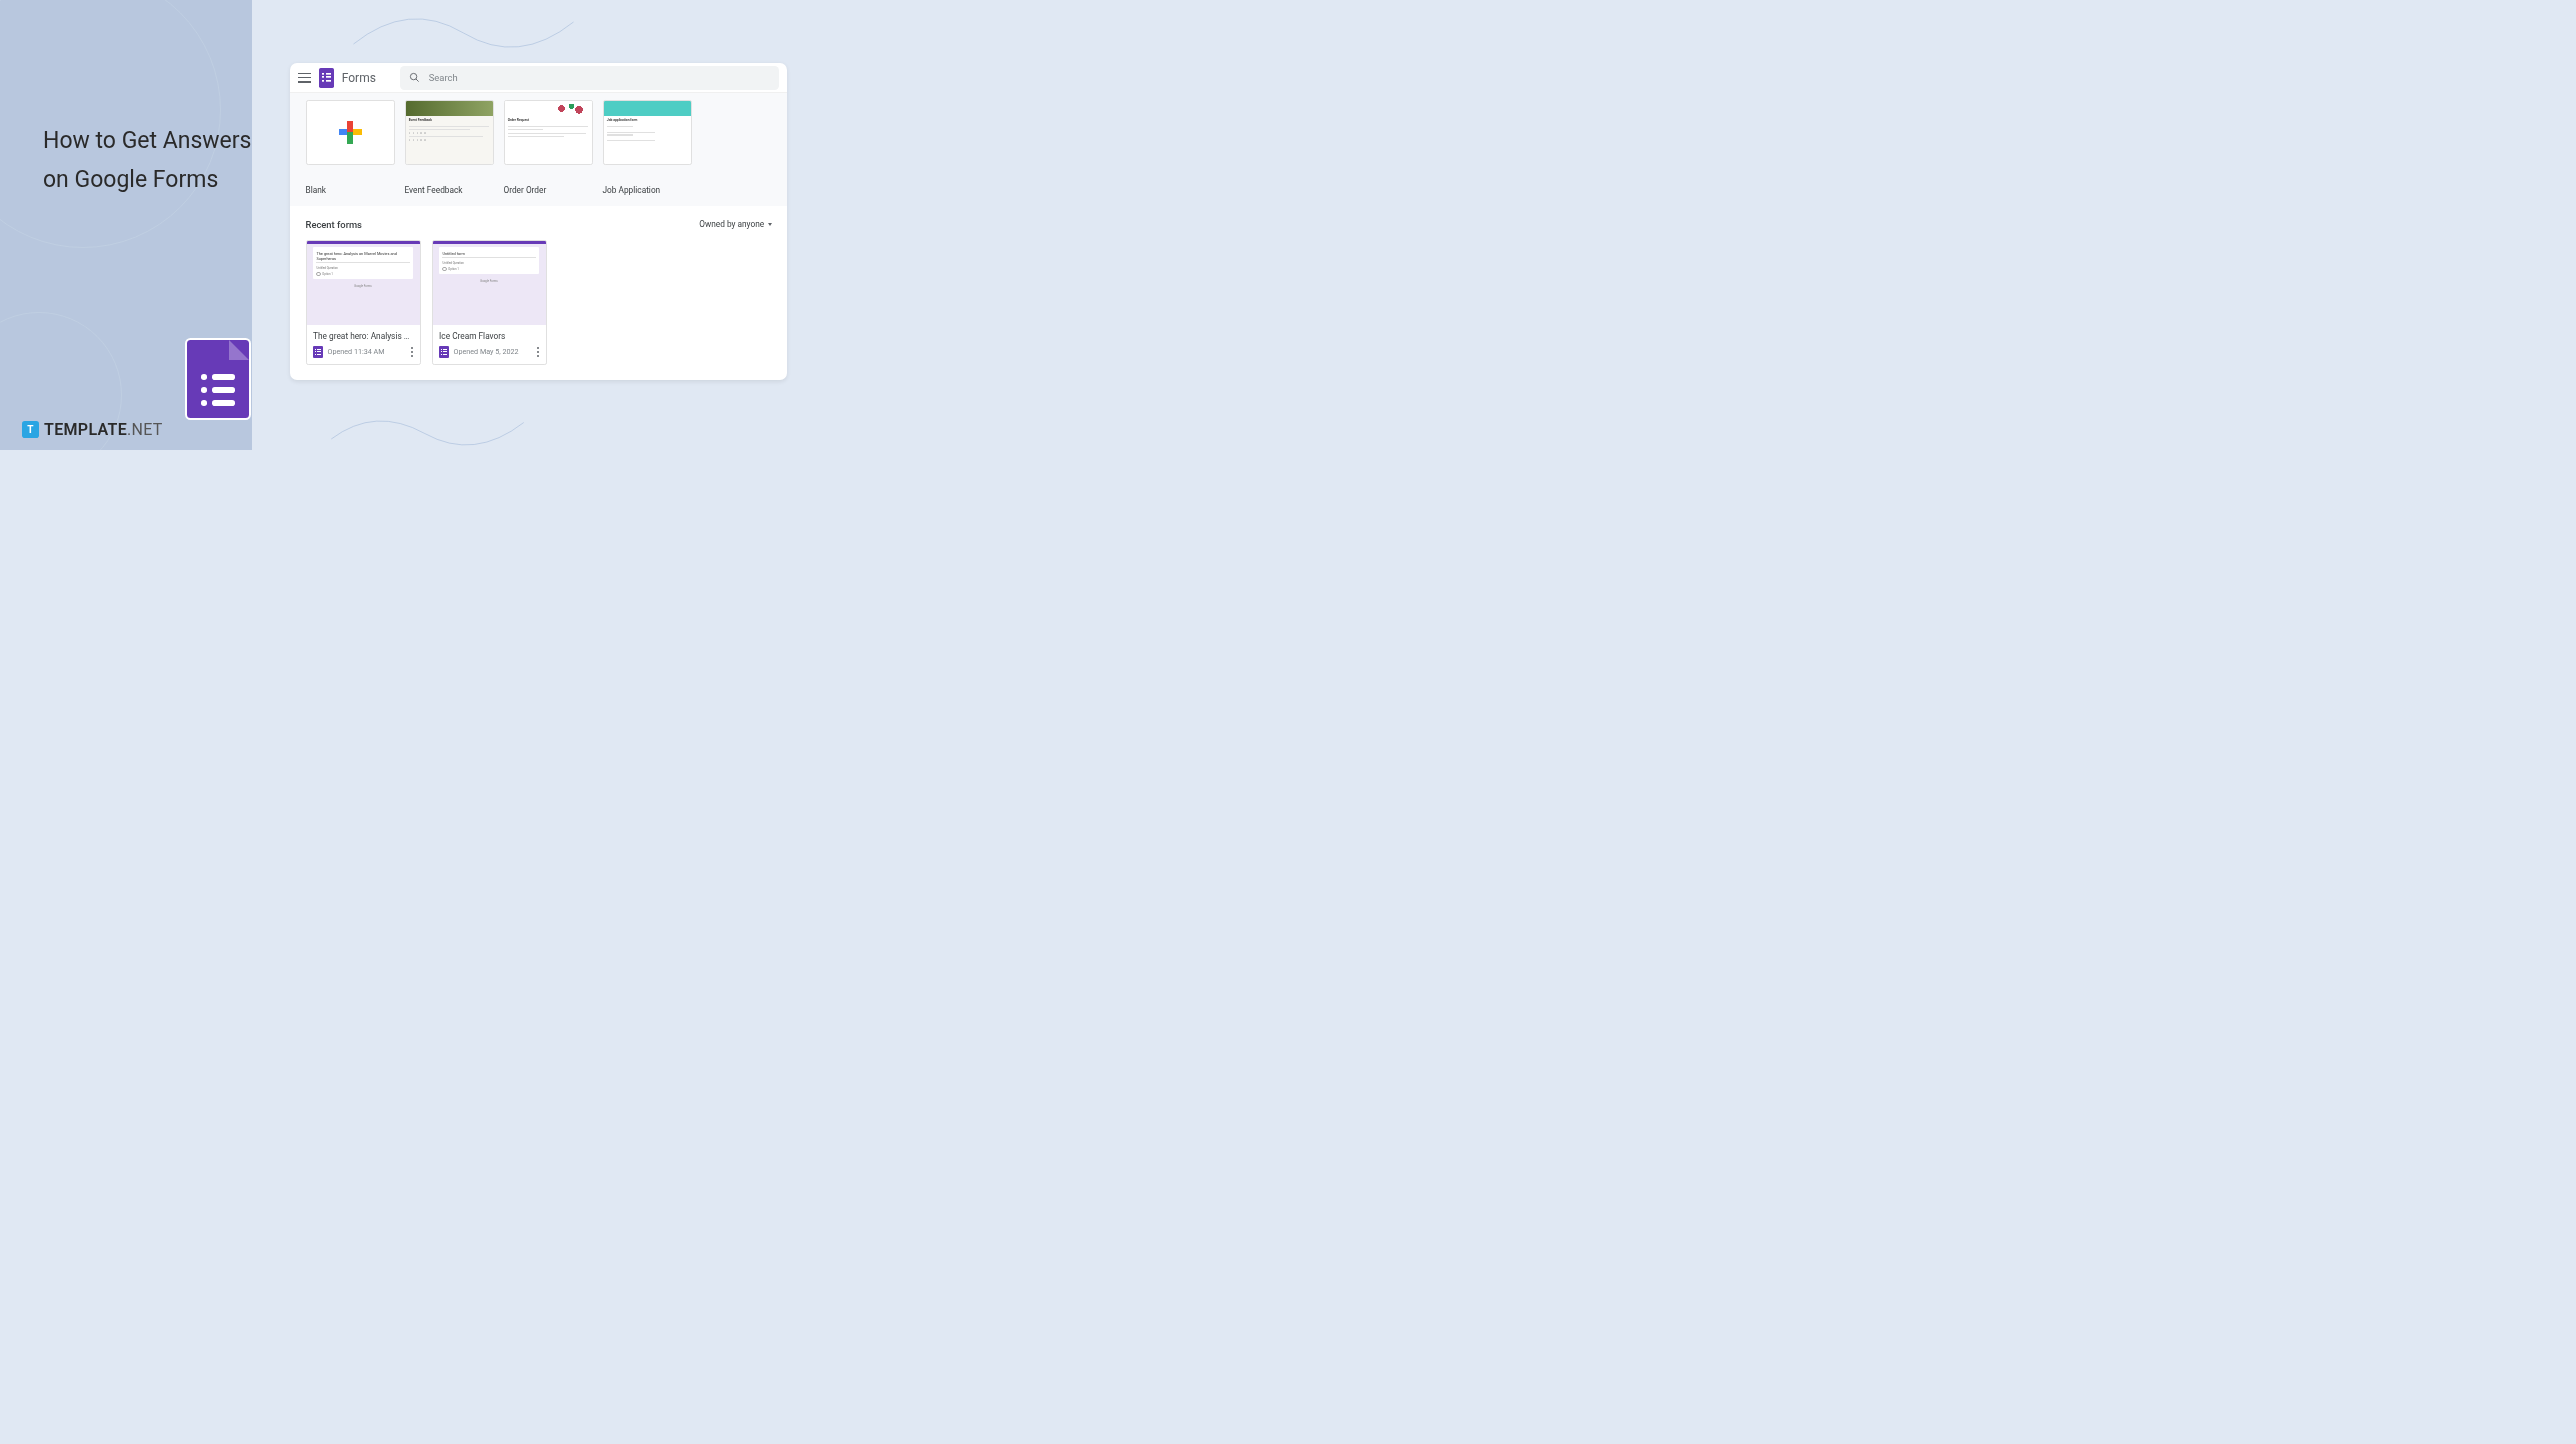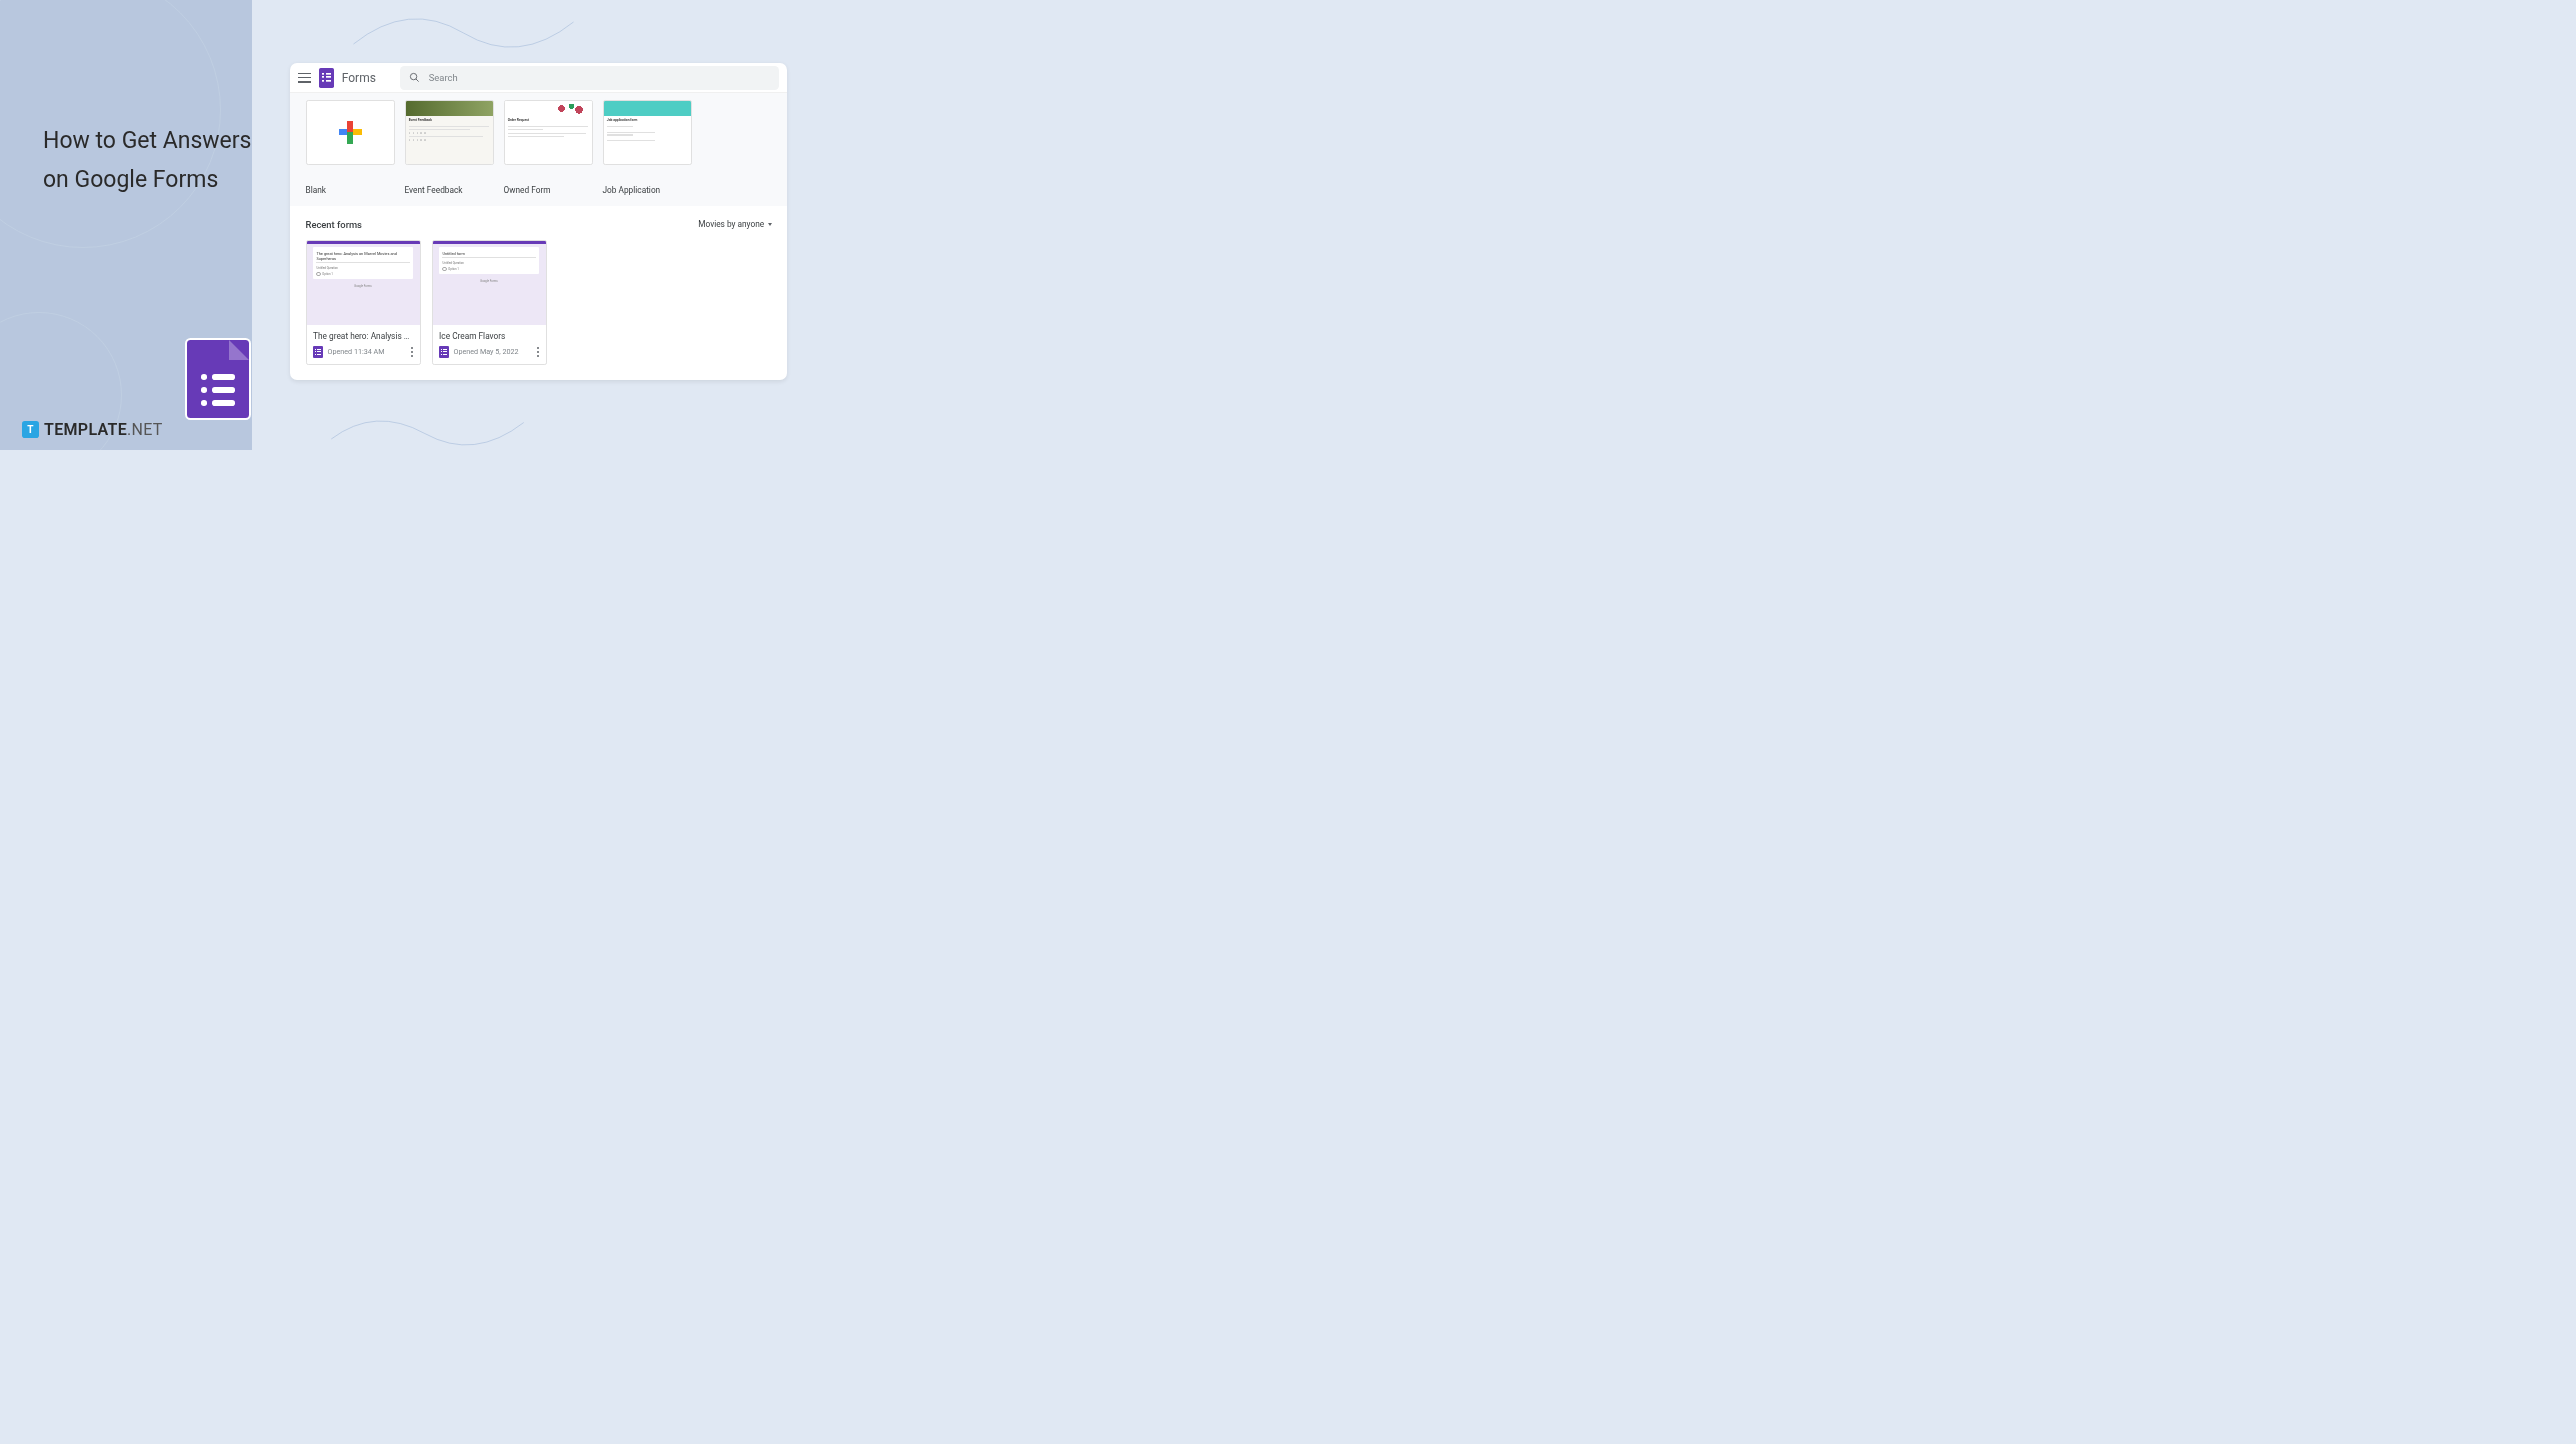--- a/index.html
+++ b/index.html
@@ -530,7 +530,7 @@
             <div class="preview-line" style="width:65%"></div>
           </div>
         </div>
-        <div class="template-label">Owned Form</div>
+        <div class="template-label">Order Order</div>
       </div>
 
       <div class="template-card">

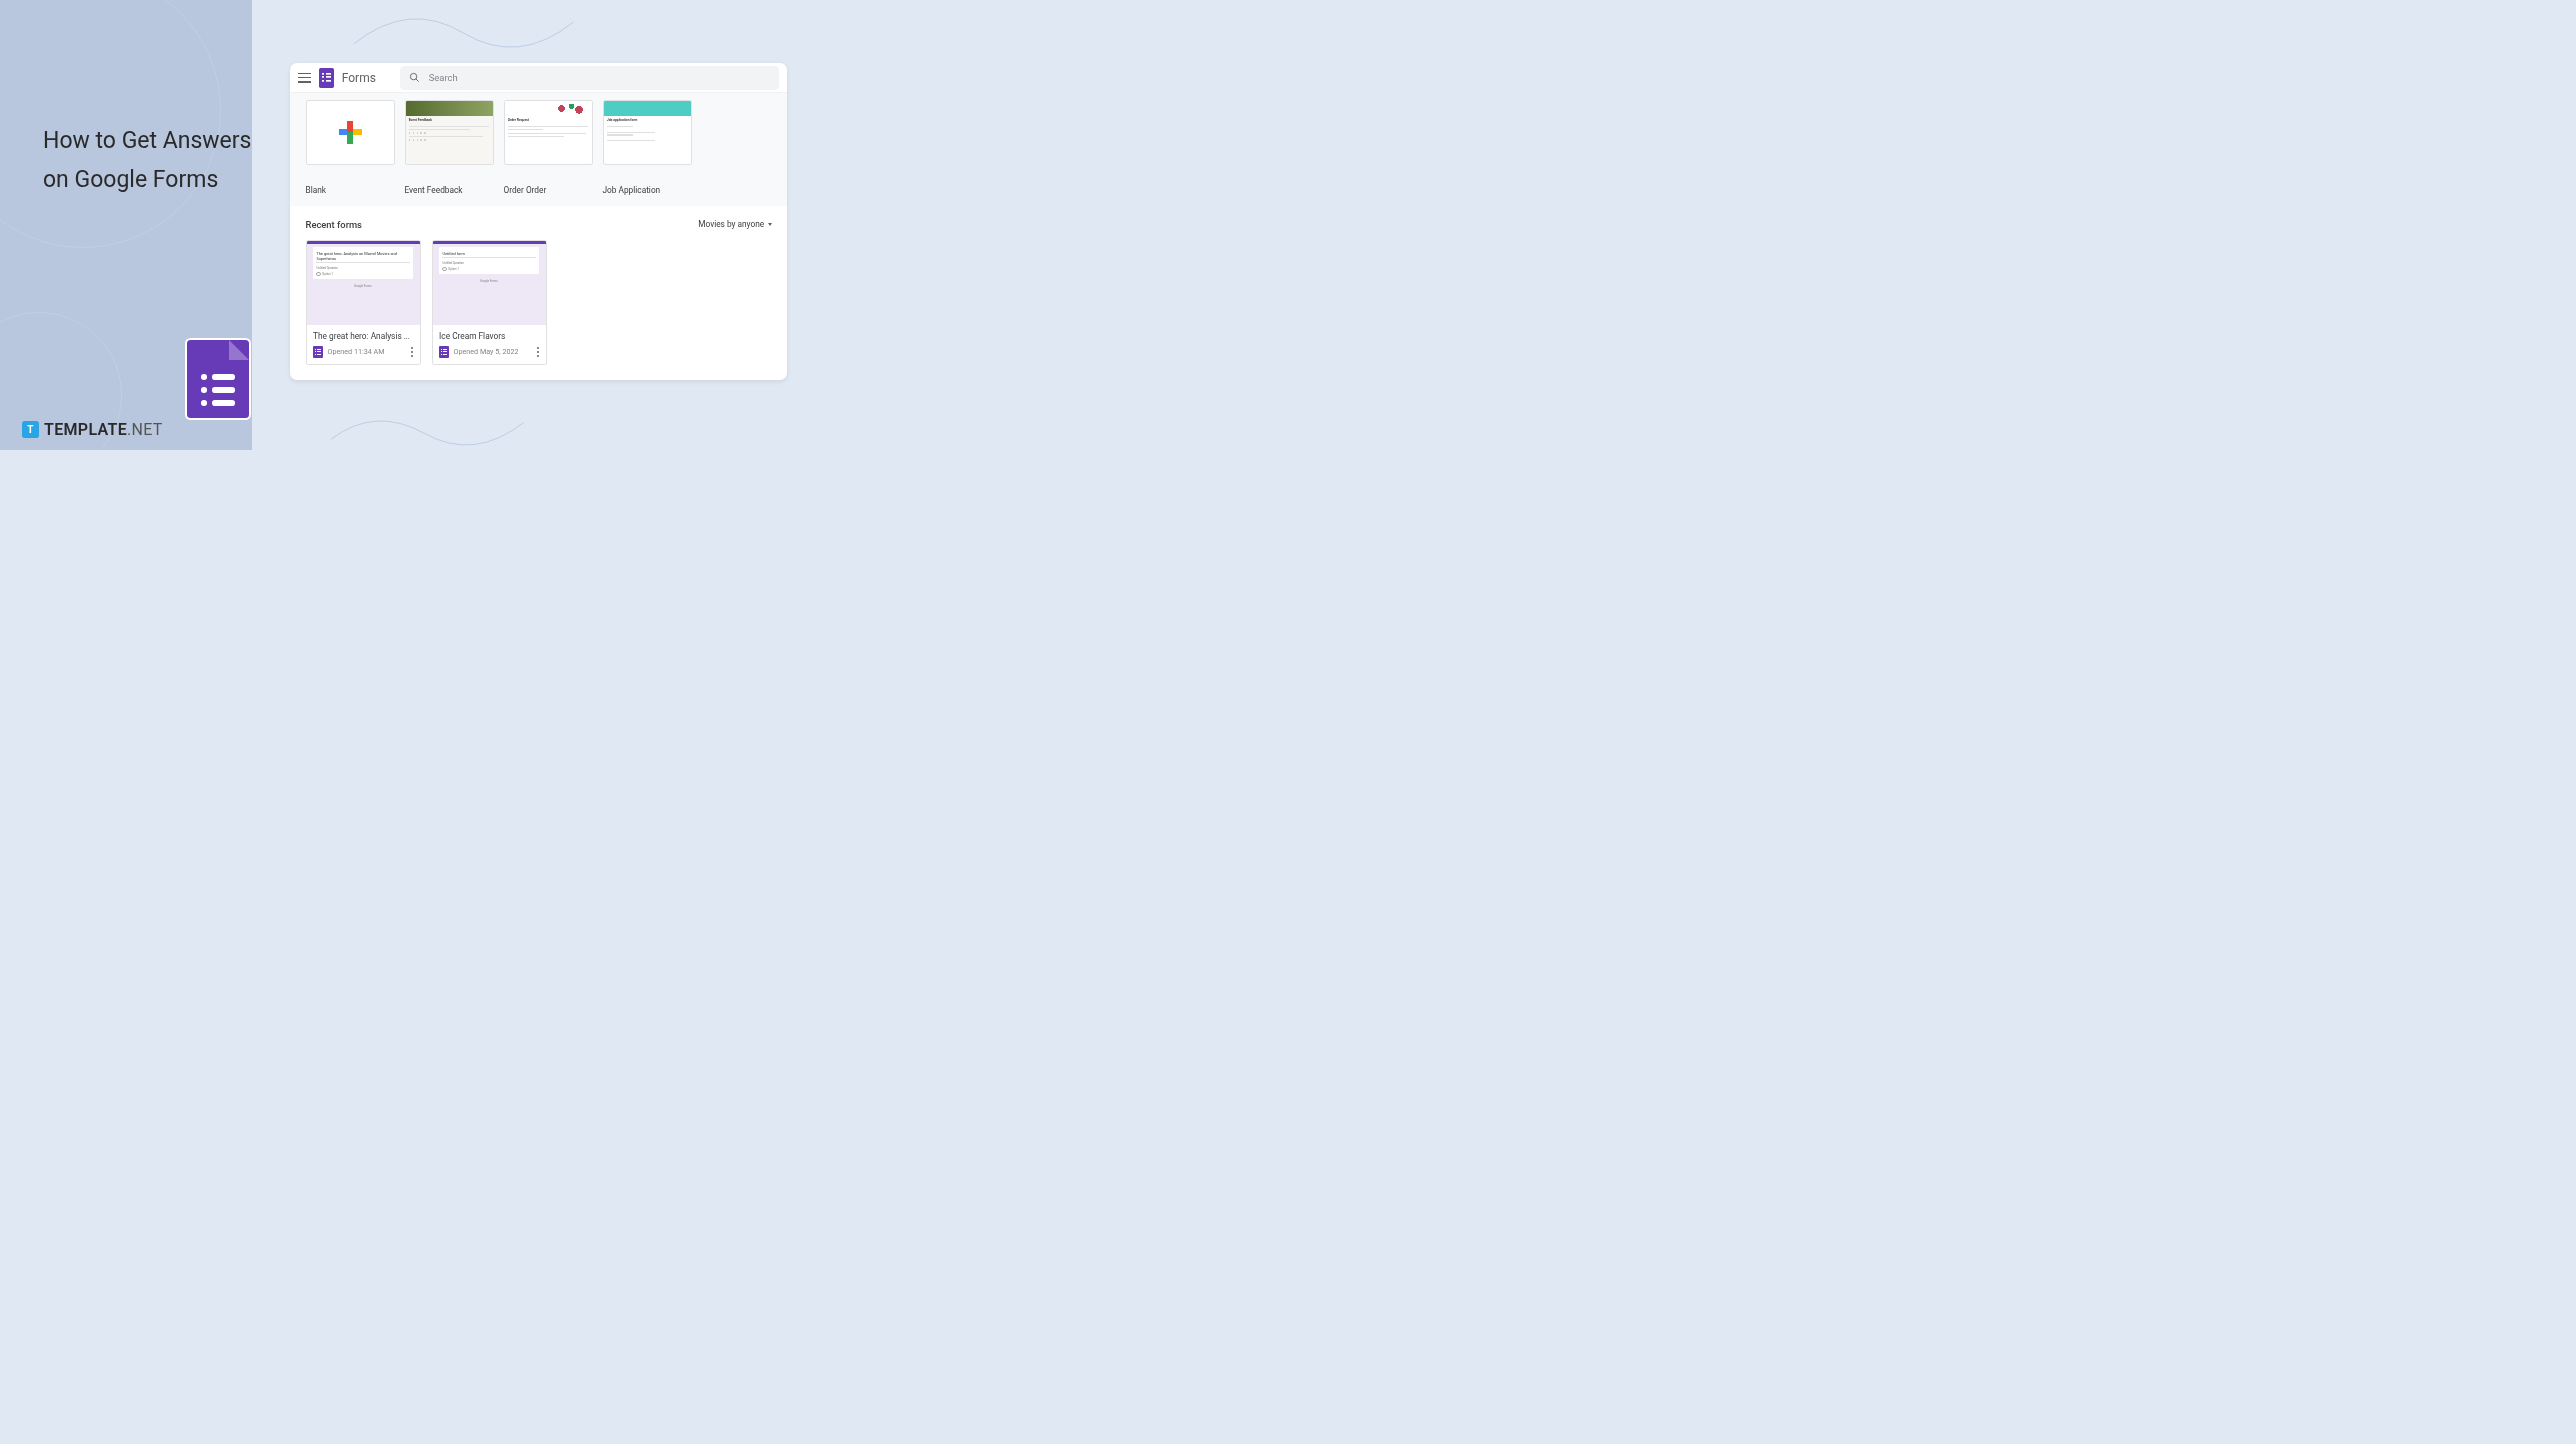--- a/index.html
+++ b/index.html
@@ -552,7 +552,7 @@
       <div class="recent-header">
         <div class="recent-title">Recent forms</div>
         <div class="owned-dropdown">
-          <span>Movies by anyone</span>
+          <span>Owned by anyone</span>
           <div class="triangle-down"></div>
         </div>
       </div>

